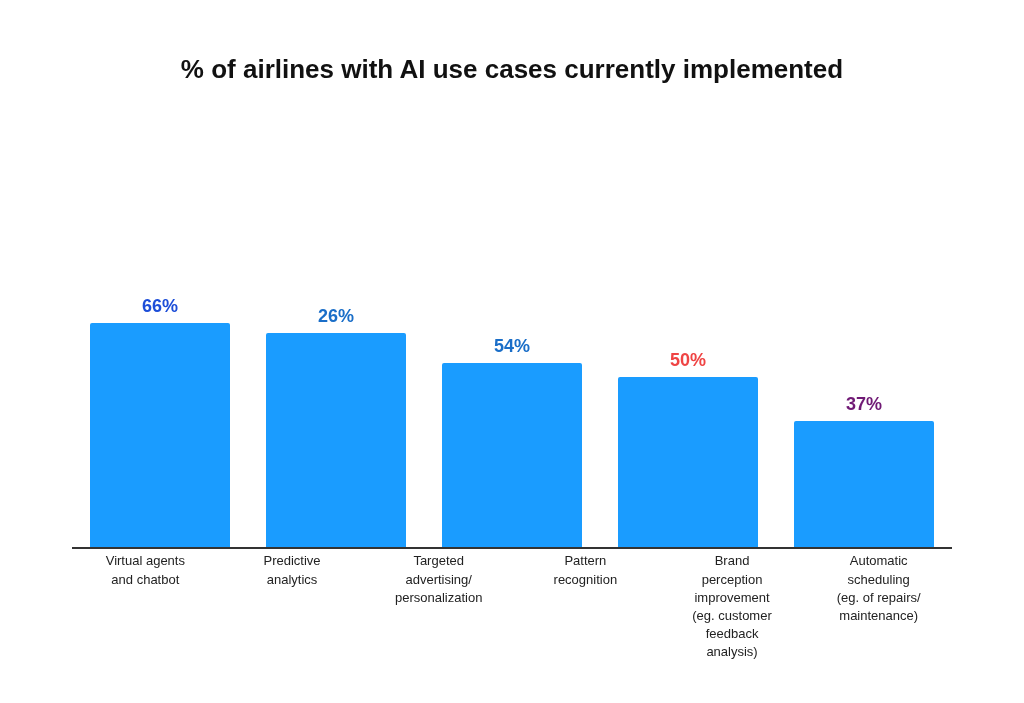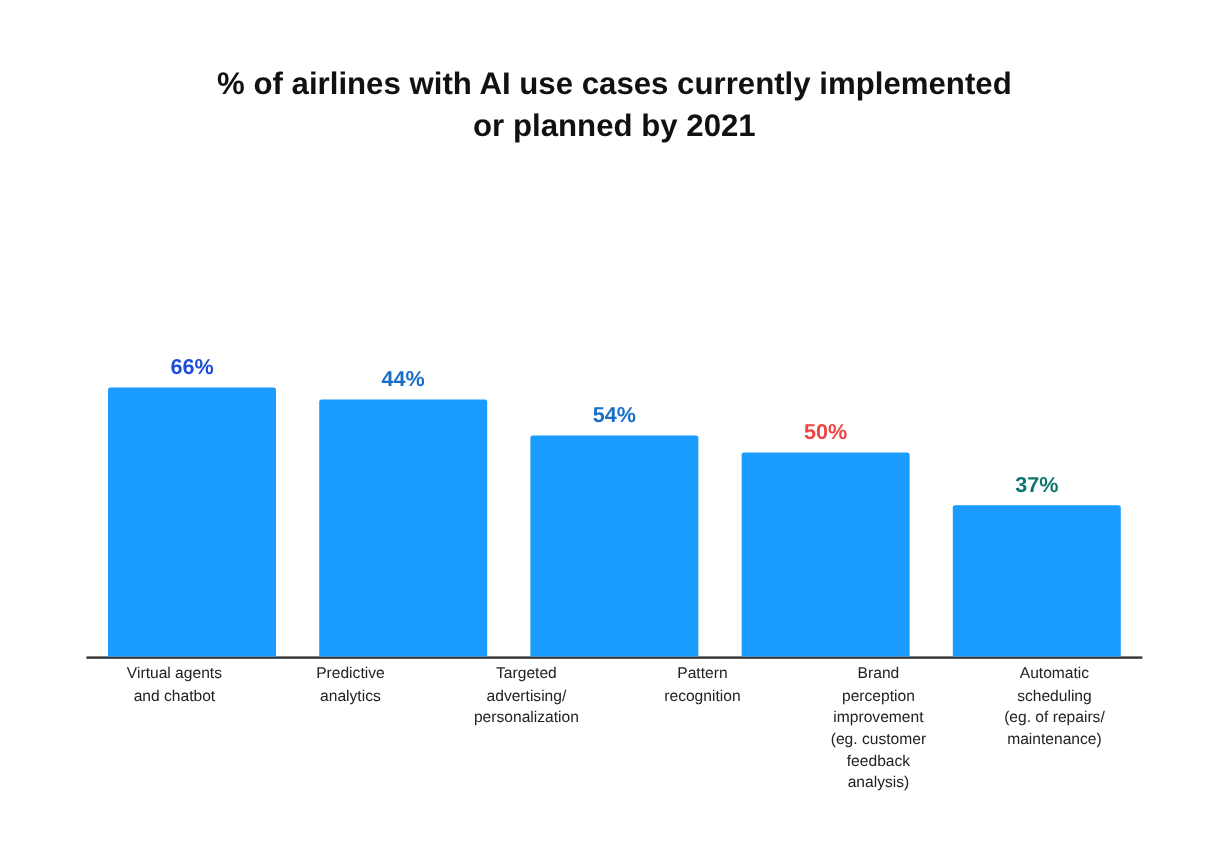--- a/index.html
+++ b/index.html
@@ -84,7 +84,6 @@
 <div class="chart-container">
   <div class="chart-title">
     <span>% of airlines with AI use cases currently implemented</span><br>
-    <span>or planned by 2021</span>
   </div>
   <div class="chart-area">
     <div class="bars-section" id="bars-section">

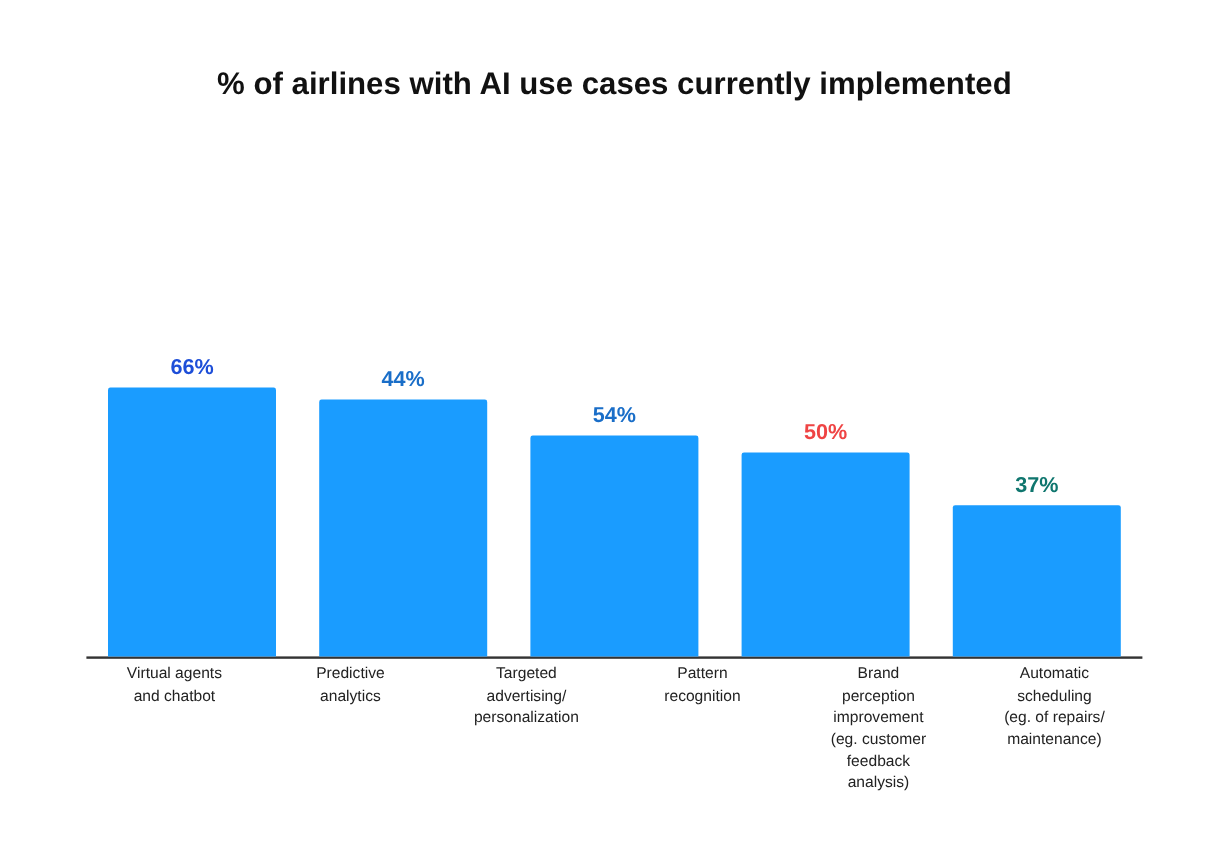--- a/index.html
+++ b/index.html
@@ -92,7 +92,7 @@
           <div class="bar" style="height: 224px; background: rgb(26, 156, 255);"></div>
         </div>
         <div class="bar-group">
-          <div class="bar-value" style="color: rgb(26, 110, 200);">44%</div>
+          <div class="bar-value" style="color: rgb(26, 110, 200);">26%</div>
           <div class="bar" style="height: 214px; background: rgb(26, 156, 255);"></div>
         </div>
         <div class="bar-group">

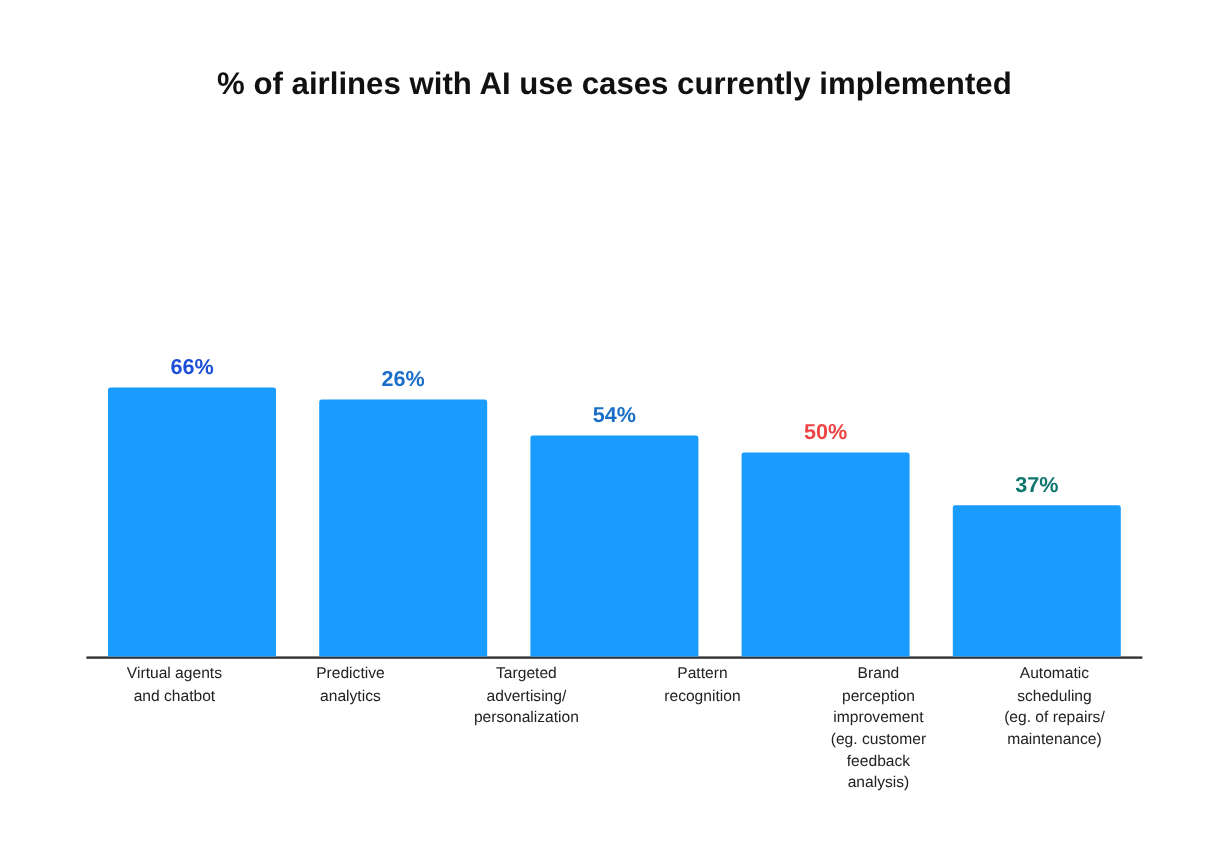--- a/index.html
+++ b/index.html
@@ -104,7 +104,7 @@
           <div class="bar" style="height: 170px; background: rgb(26, 156, 255);"></div>
         </div>
         <div class="bar-group">
-          <div class="bar-value" style="color: #0f766e;">37%</div>
+          <div class="bar-value" style="color: #701a75;">37%</div>
           <div class="bar" style="height: 126px; background: rgb(26, 156, 255);"></div>
         </div>
       </div>

